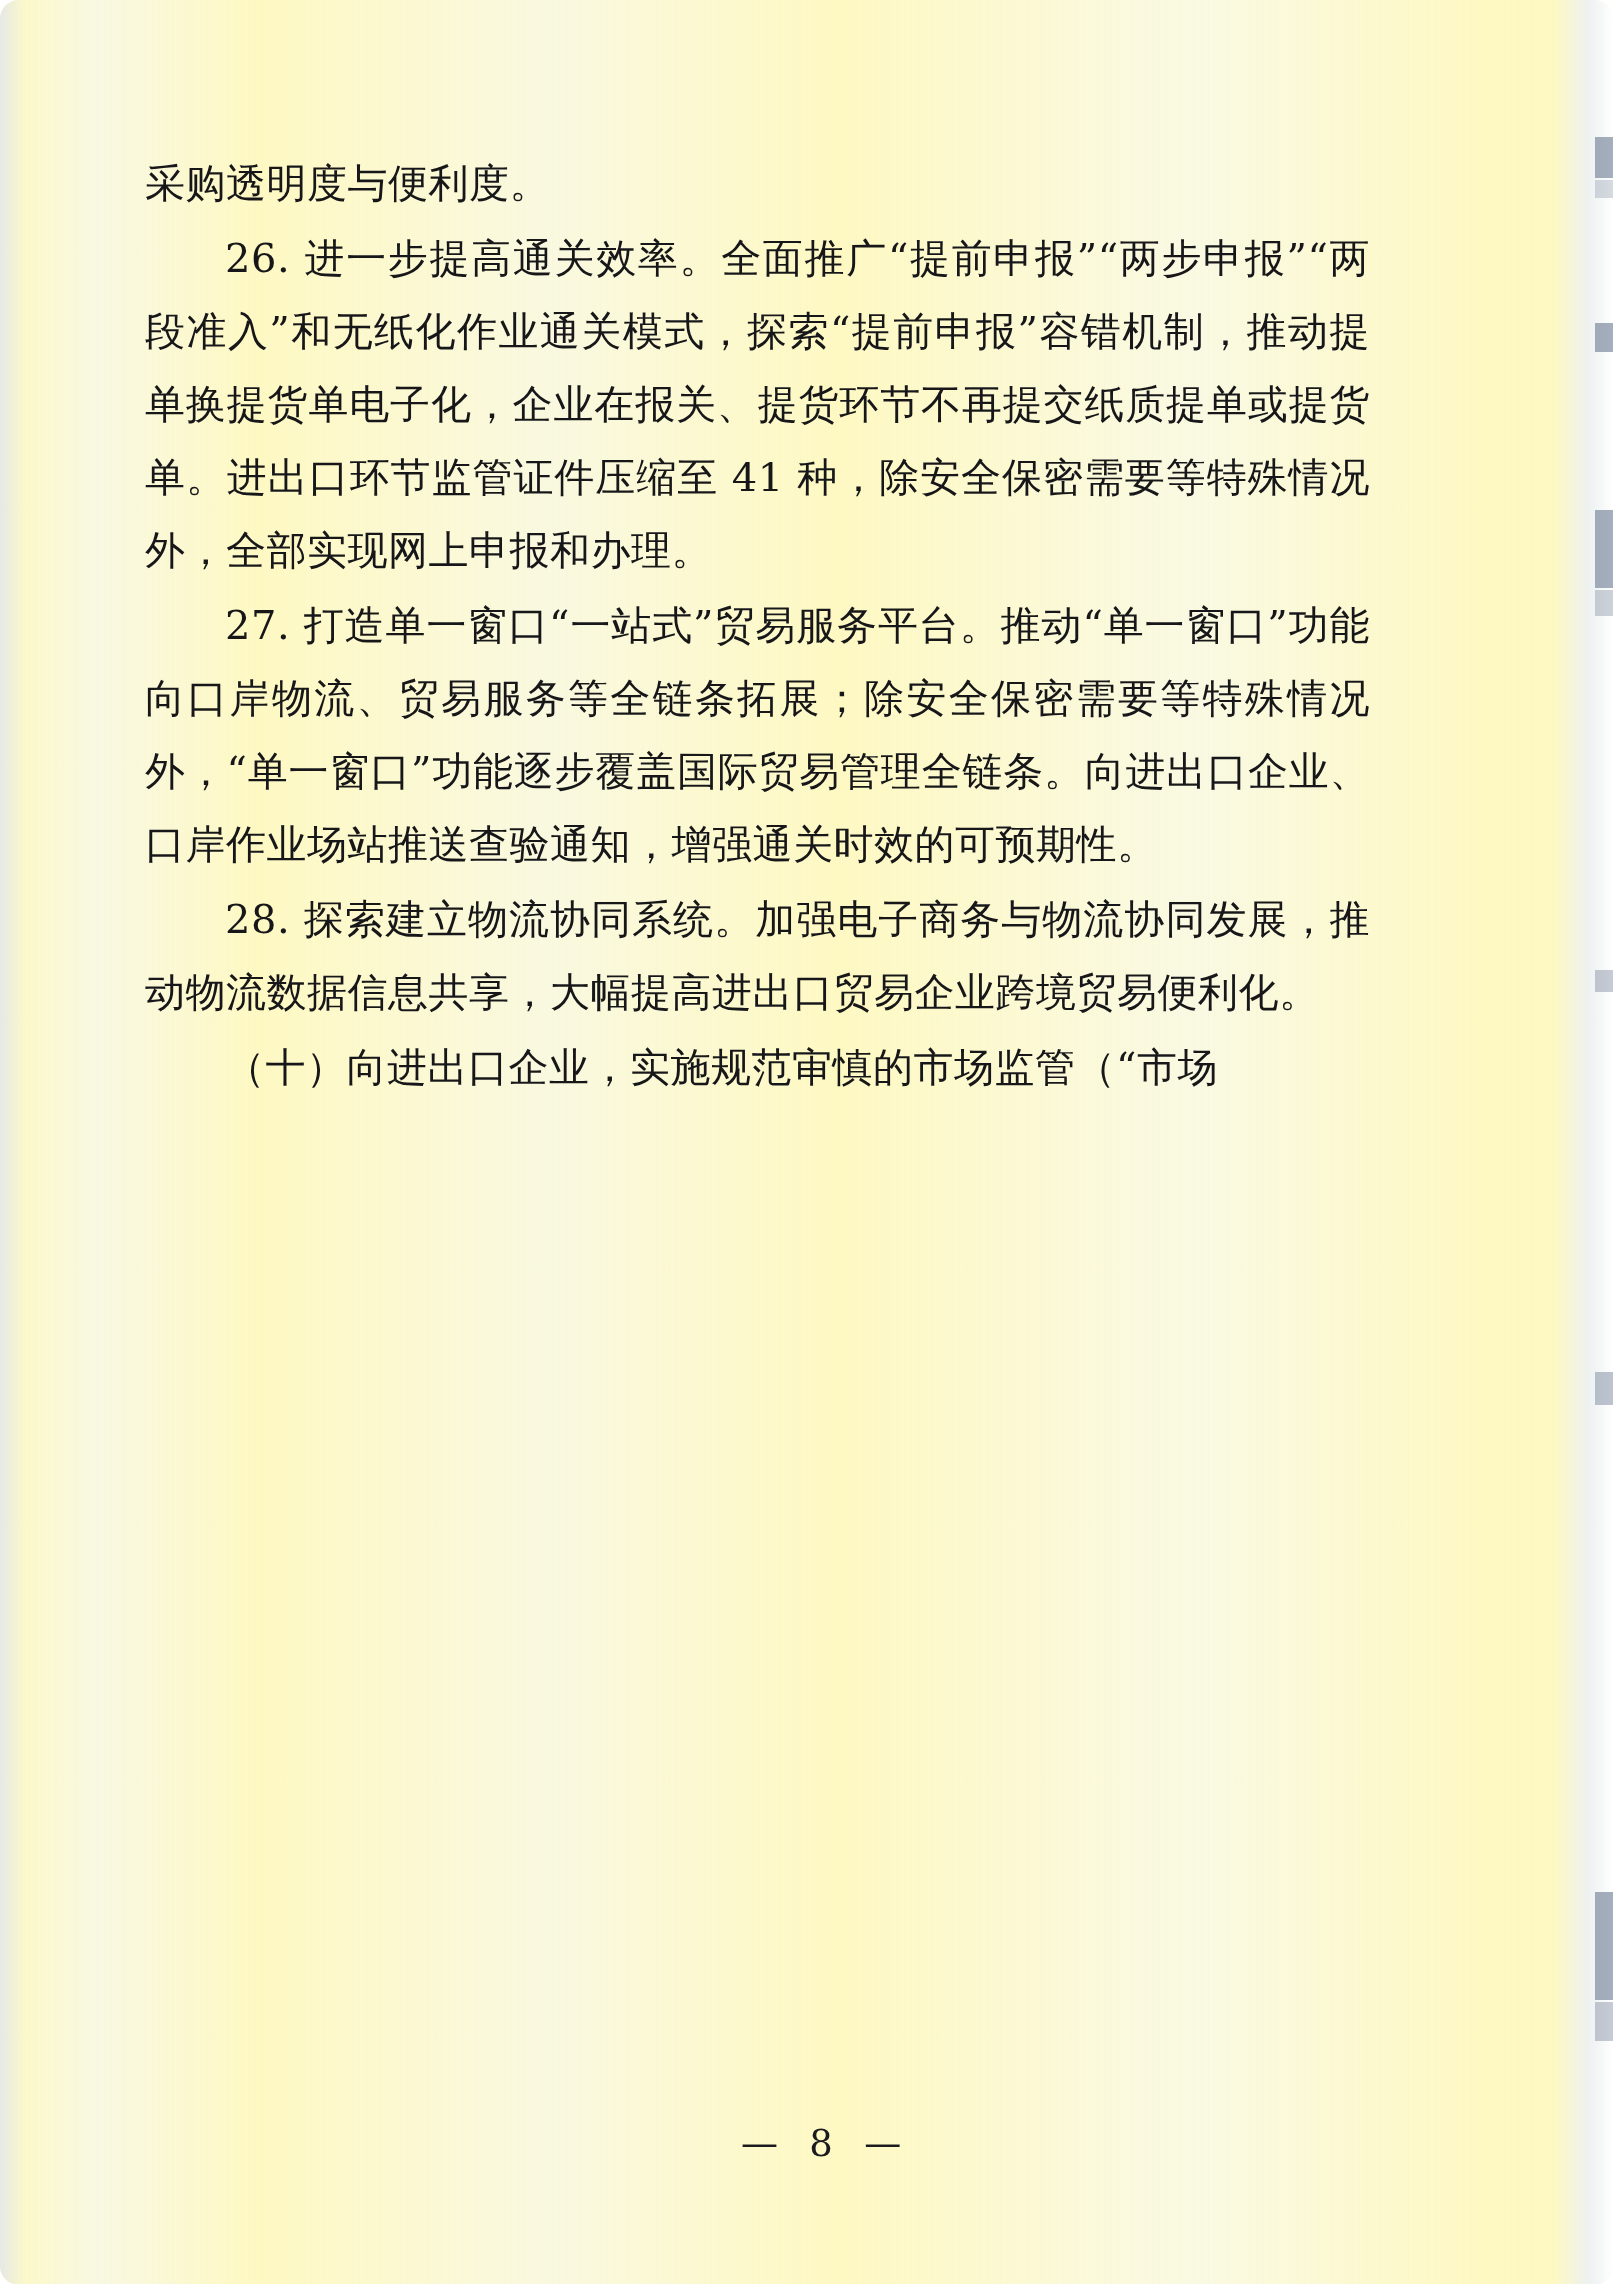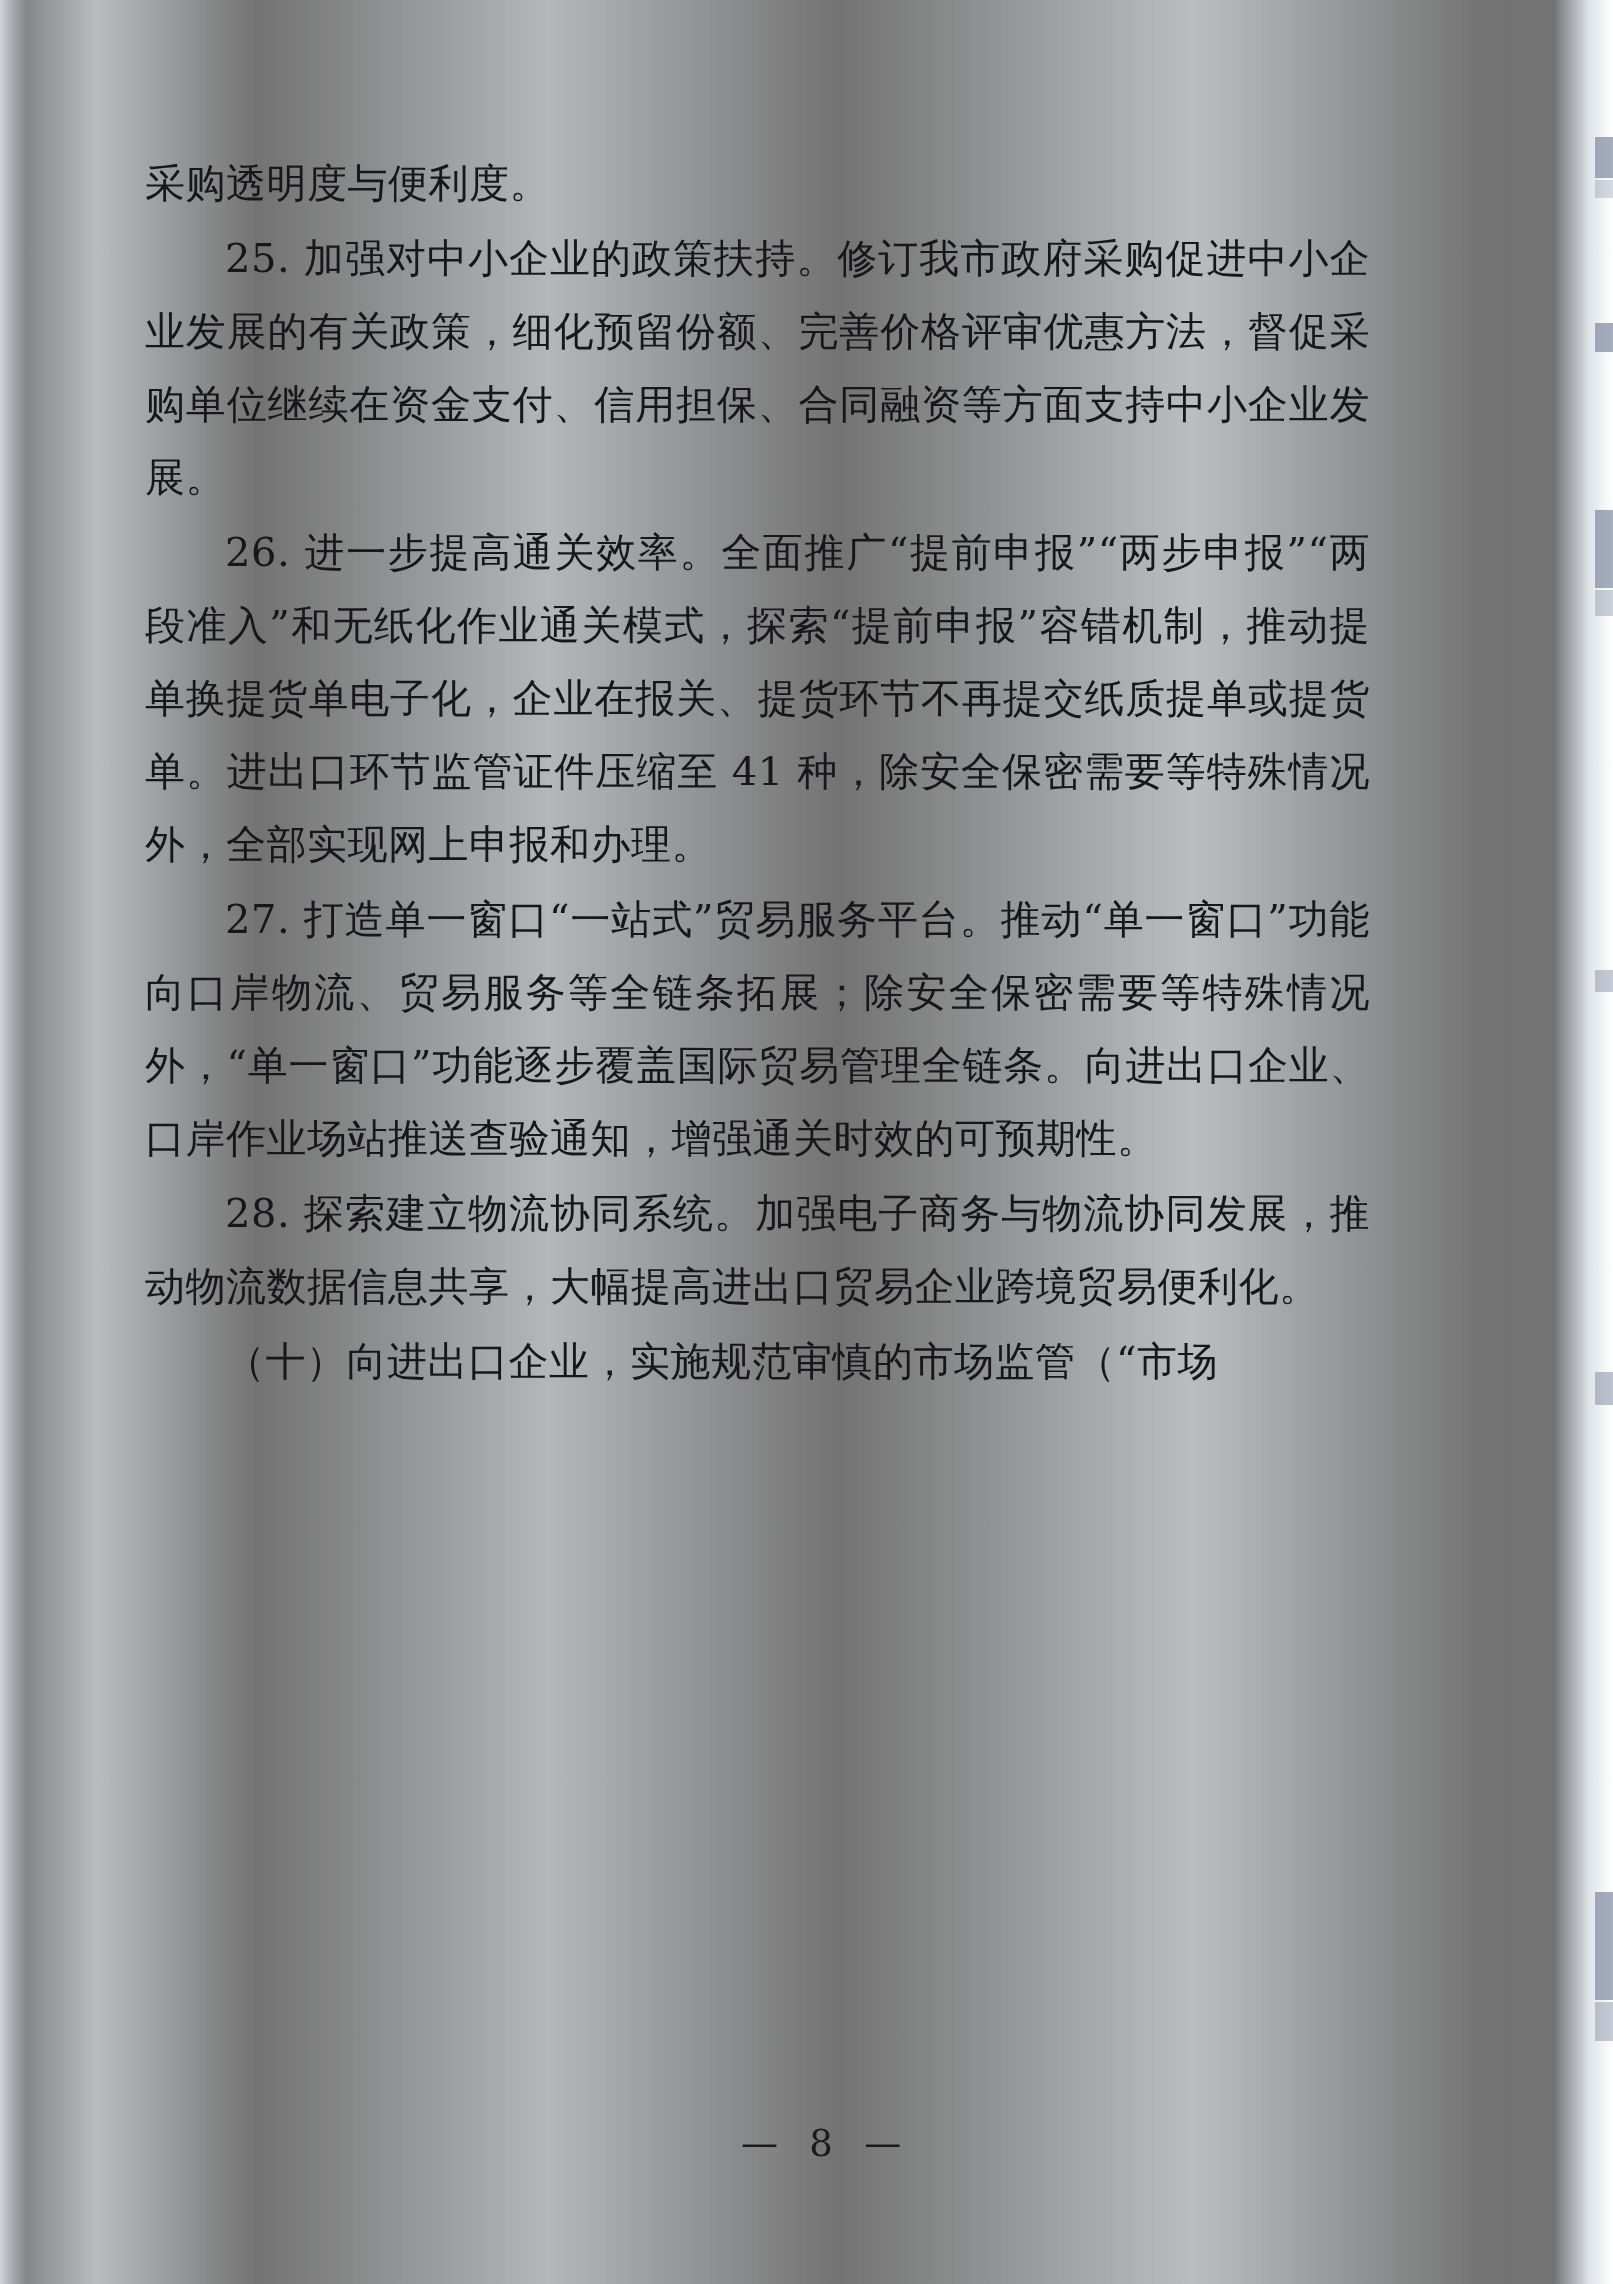--- a/index.html
+++ b/index.html
@@ -14,8 +14,9 @@
     position: relative;
     width: 1613px;
     height: 2285px;
-    background: #737373;
+    background: #fef9c3;
     overflow: hidden;
+    border-radius: 19px;
   }
   
   .scan-tint {

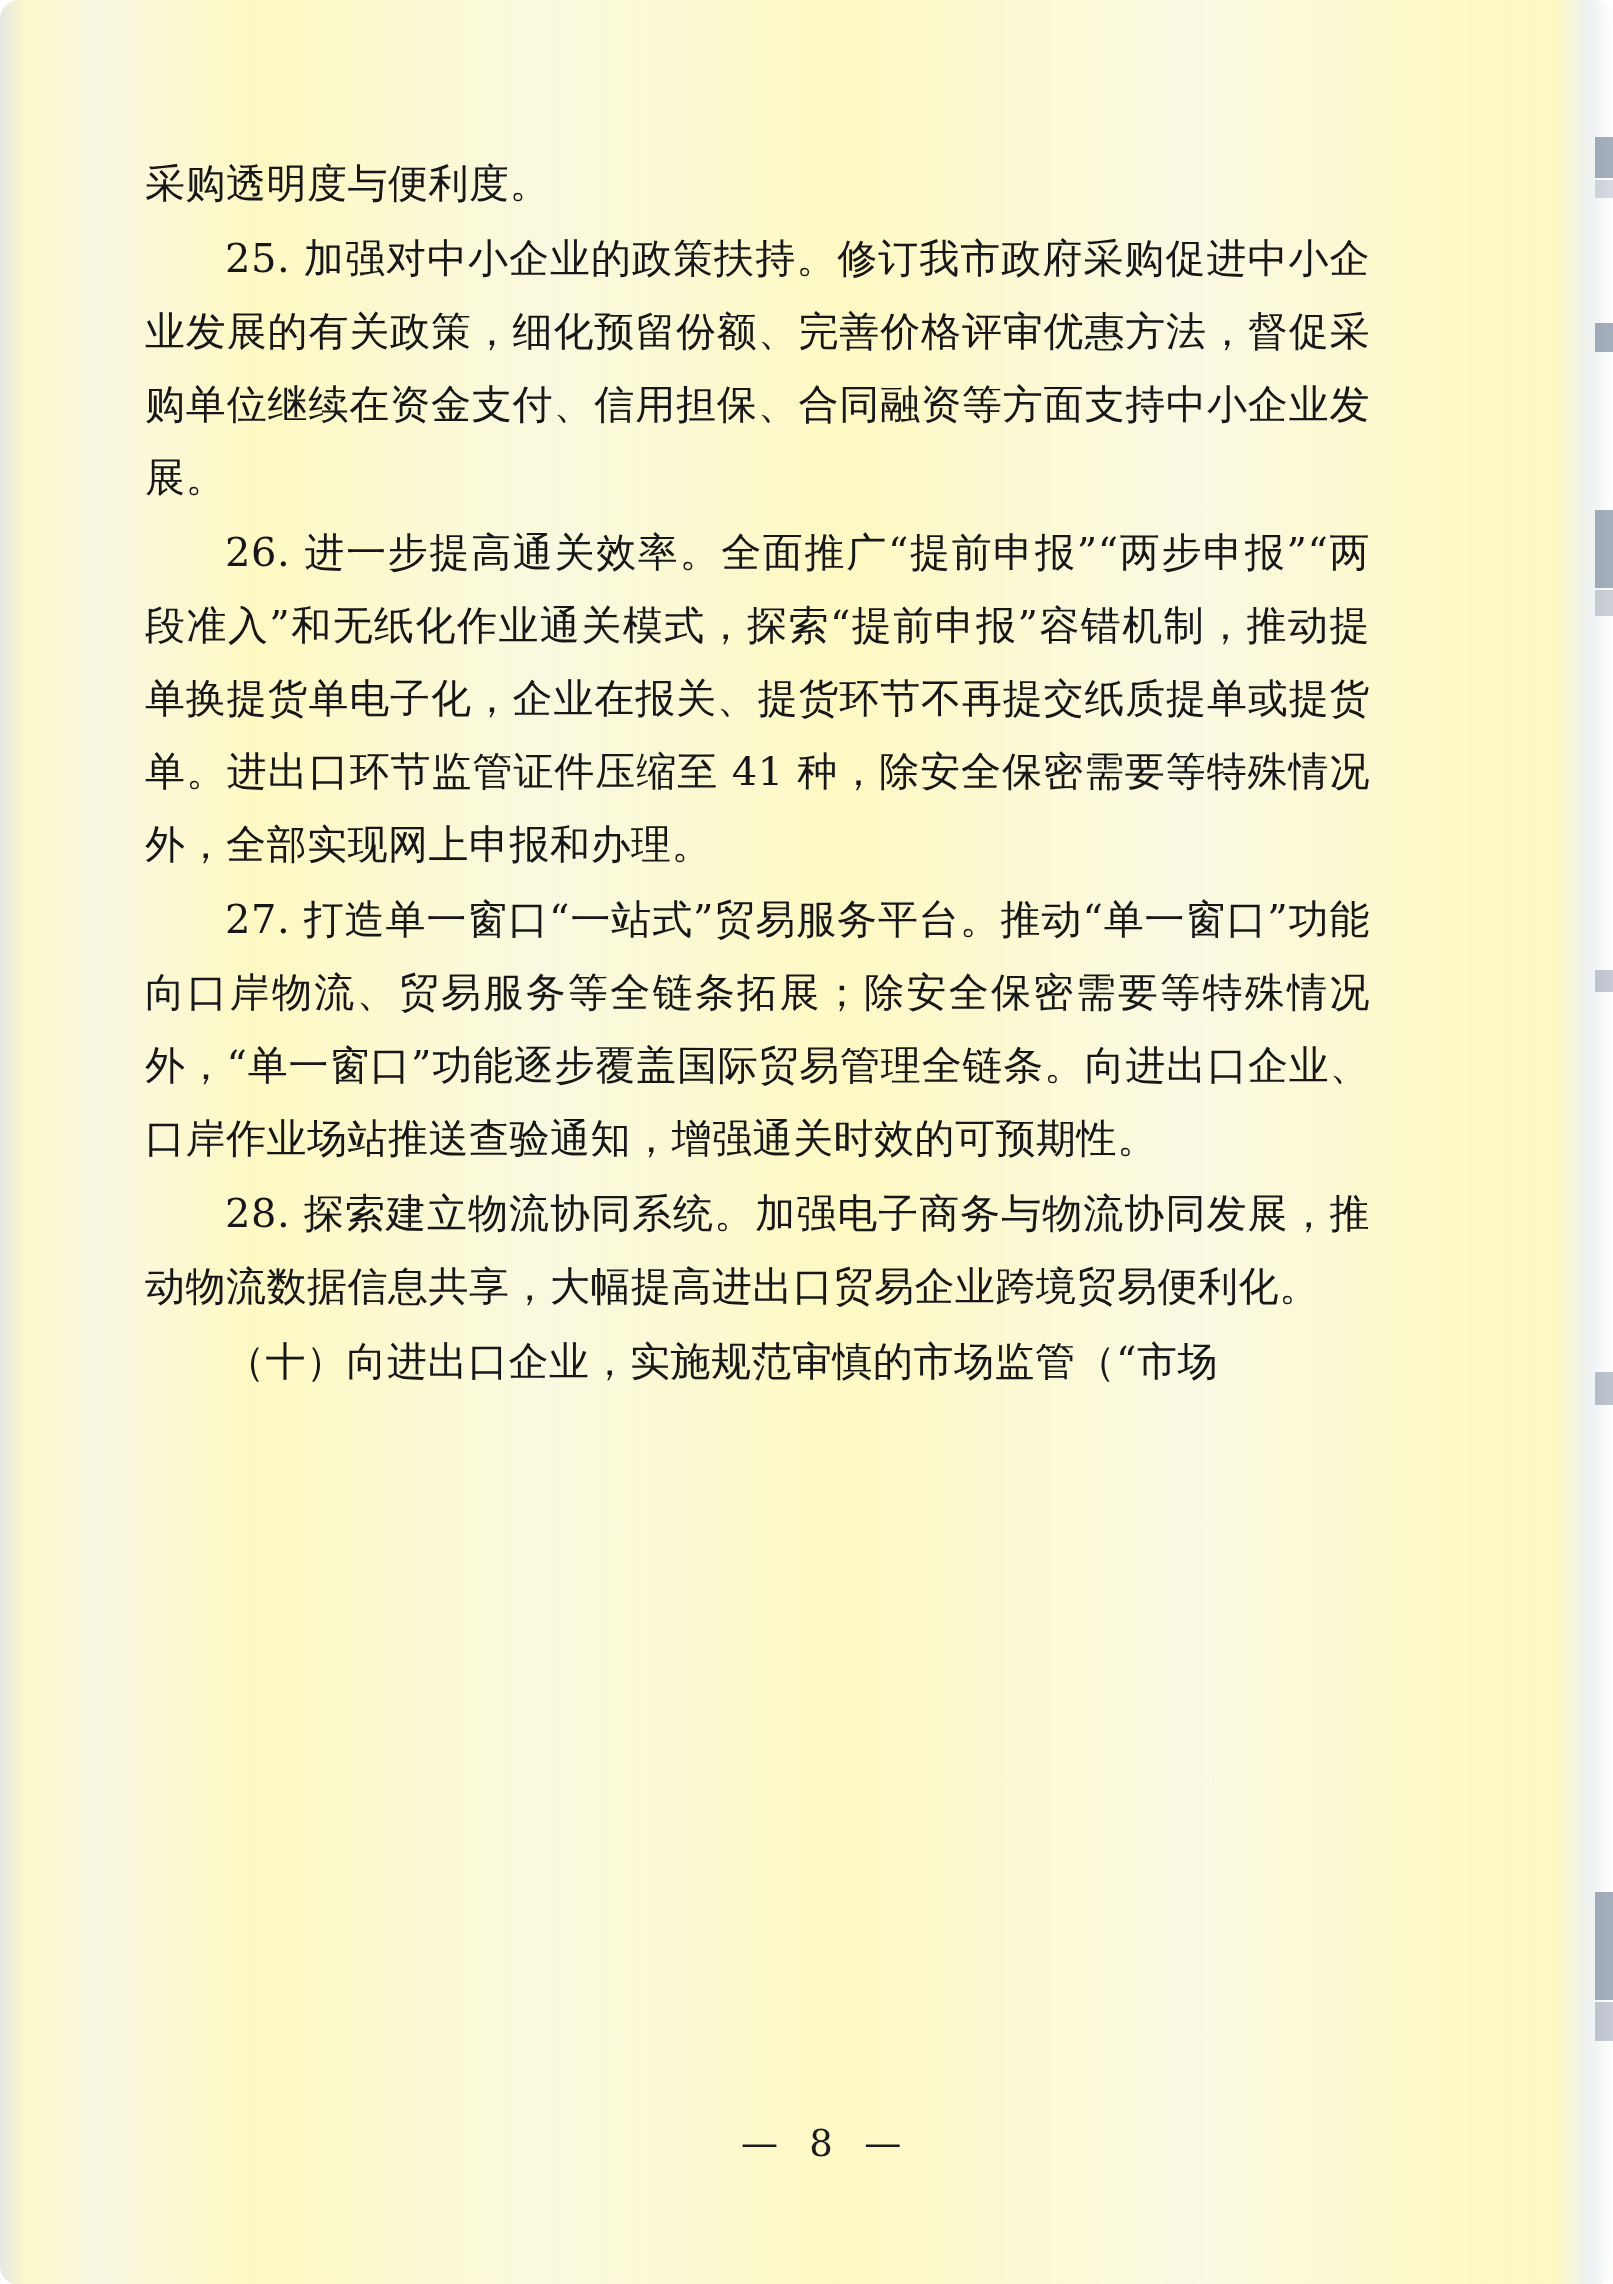--- a/index.html
+++ b/index.html
@@ -148,7 +148,6 @@
 
   <div class="content">
     <p class="para">采购透明度与便利度。</p>
-    <p class="para indent">25. 加强对中小企业的政策扶持。修订我市政府采购促进中小企业发展的有关政策，细化预留份额、完善价格评审优惠方法，督促采购单位继续在资金支付、信用担保、合同融资等方面支持中小企业发展。</p>
     <p class="para indent">26. 进一步提高通关效率。全面推广“提前申报”“两步申报”“两段准入”和无纸化作业通关模式，探索“提前申报”容错机制，推动提单换提货单电子化，企业在报关、提货环节不再提交纸质提单或提货单。进出口环节监管证件压缩至 41 种，除安全保密需要等特殊情况外，全部实现网上申报和办理。</p>
     <p class="para indent">27. 打造单一窗口“一站式”贸易服务平台。推动“单一窗口”功能向口岸物流、贸易服务等全链条拓展；除安全保密需要等特殊情况外，“单一窗口”功能逐步覆盖国际贸易管理全链条。向进出口企业、口岸作业场站推送查验通知，增强通关时效的可预期性。</p>
     <p class="para indent">28. 探索建立物流协同系统。加强电子商务与物流协同发展，推动物流数据信息共享，大幅提高进出口贸易企业跨境贸易便利化。</p>

